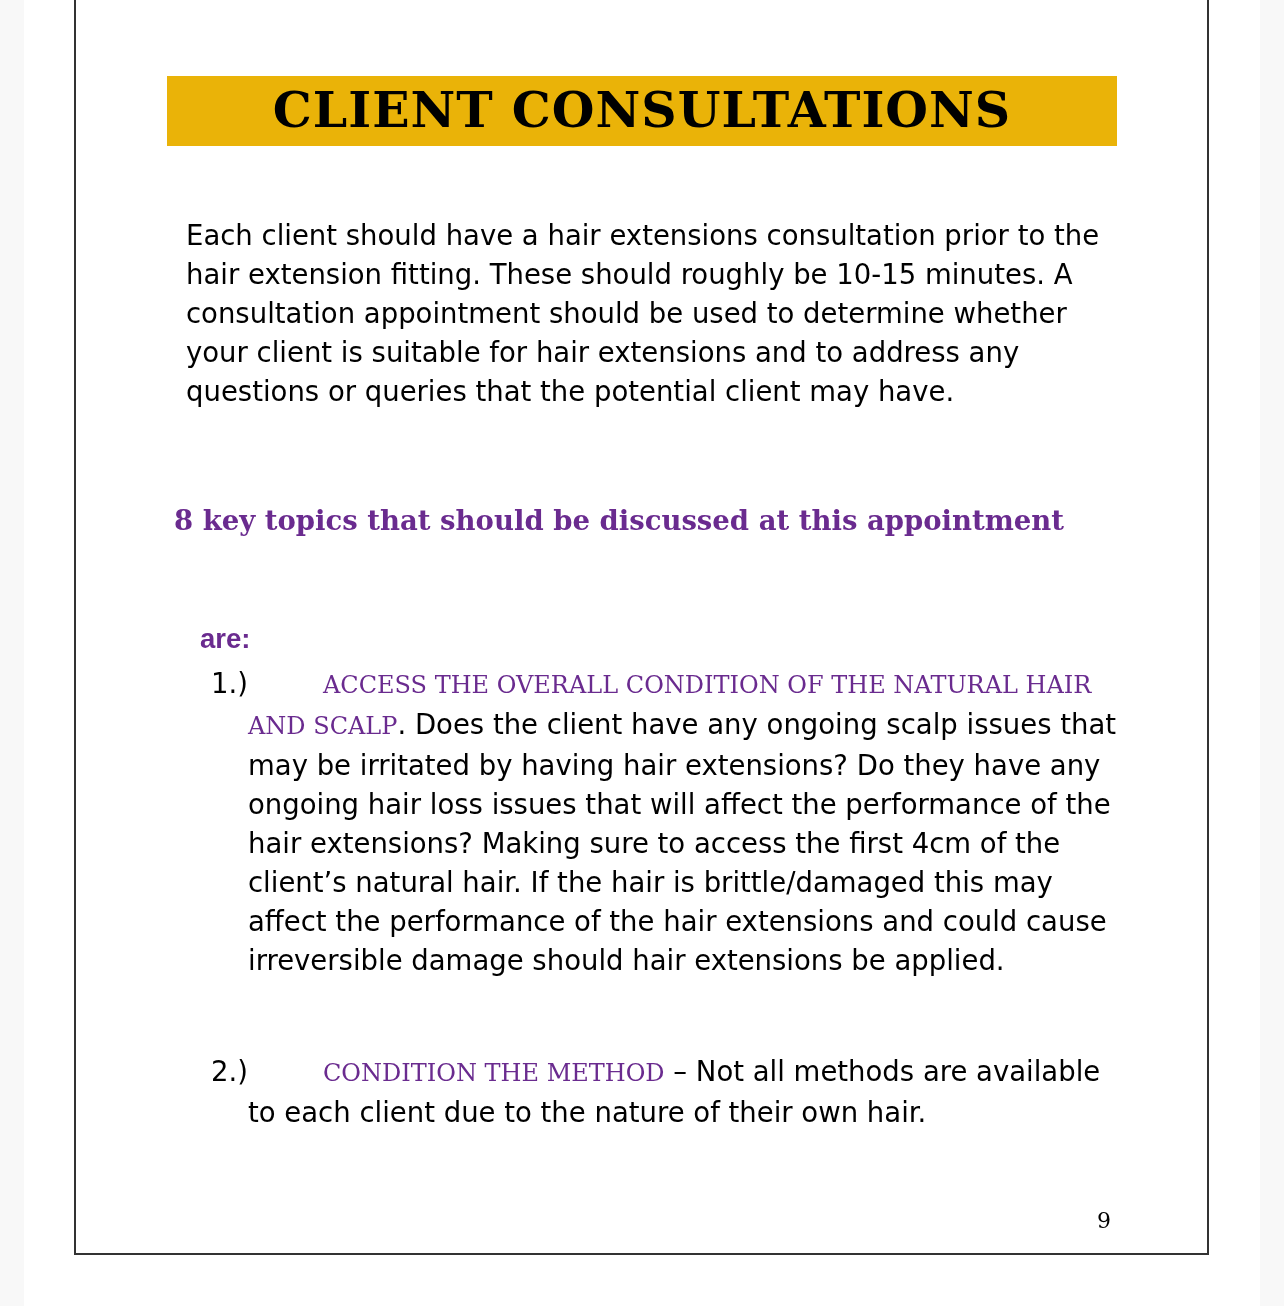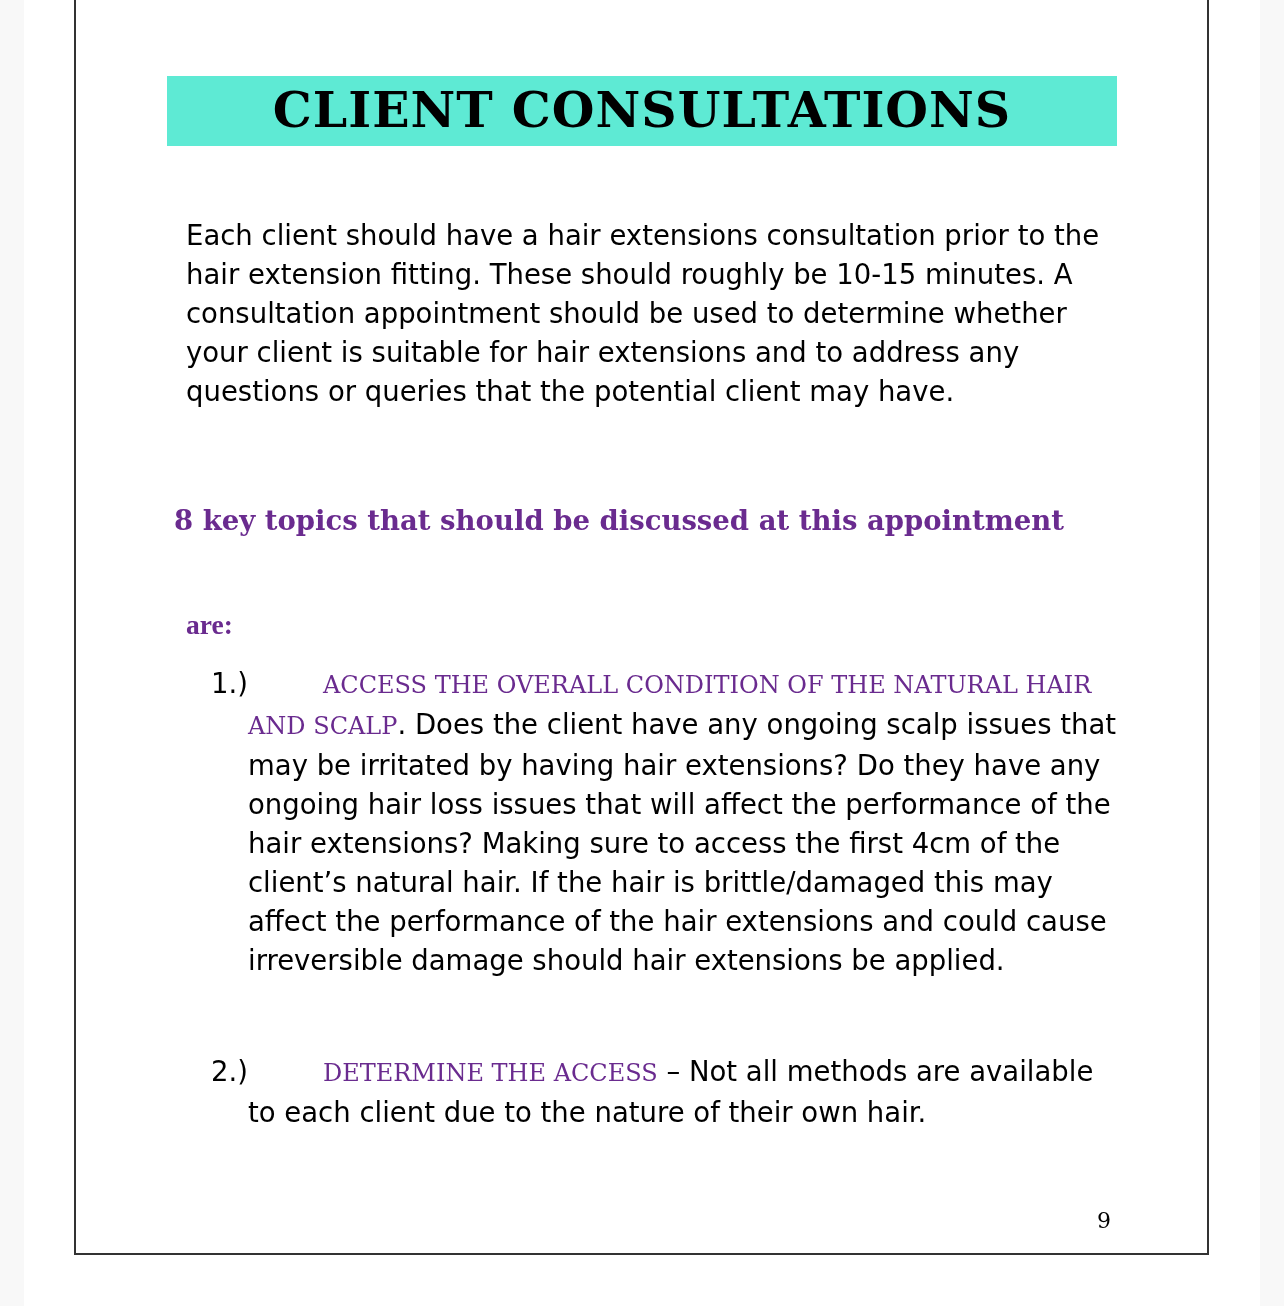--- a/index.html
+++ b/index.html
@@ -6,7 +6,7 @@
   body{width:1284px;height:1306px;background:#f8f8f8;position:relative;overflow:hidden;}
   .page{position:absolute;left:24px;top:0;width:1236px;height:1306px;background:#ffffff;}
   .frame{position:absolute;left:50px;top:-2px;width:1135px;height:1257px;border:2px solid #333;border-top:none;box-sizing:border-box;}
-  .title-band{position:absolute;left:143px;top:76px;width:950px;height:70px;background:#5eead4;display:flex;align-items:center;justify-content:center;}
+  .title-band{position:absolute;left:143px;top:76px;width:950px;height:70px;background:#eab308;display:flex;align-items:center;justify-content:center;}
   .title{font-family:"DejaVu Serif",serif;font-weight:bold;font-size:49px;color:#000;letter-spacing:1px;margin-top:-2px;}
   .intro{position:absolute;left:150px;top:204px;width:930px;font-family:"DejaVu Sans",sans-serif;font-size:27.5px;line-height:39px;color:#000;margin:12px;}
   .subhead{position:absolute;left:150px;top:501px;width:900px;font-family:"DejaVu Serif",serif;font-weight:bold;font-size:27.5px;line-height:39px;color:#6a2b8f;margin:0;}

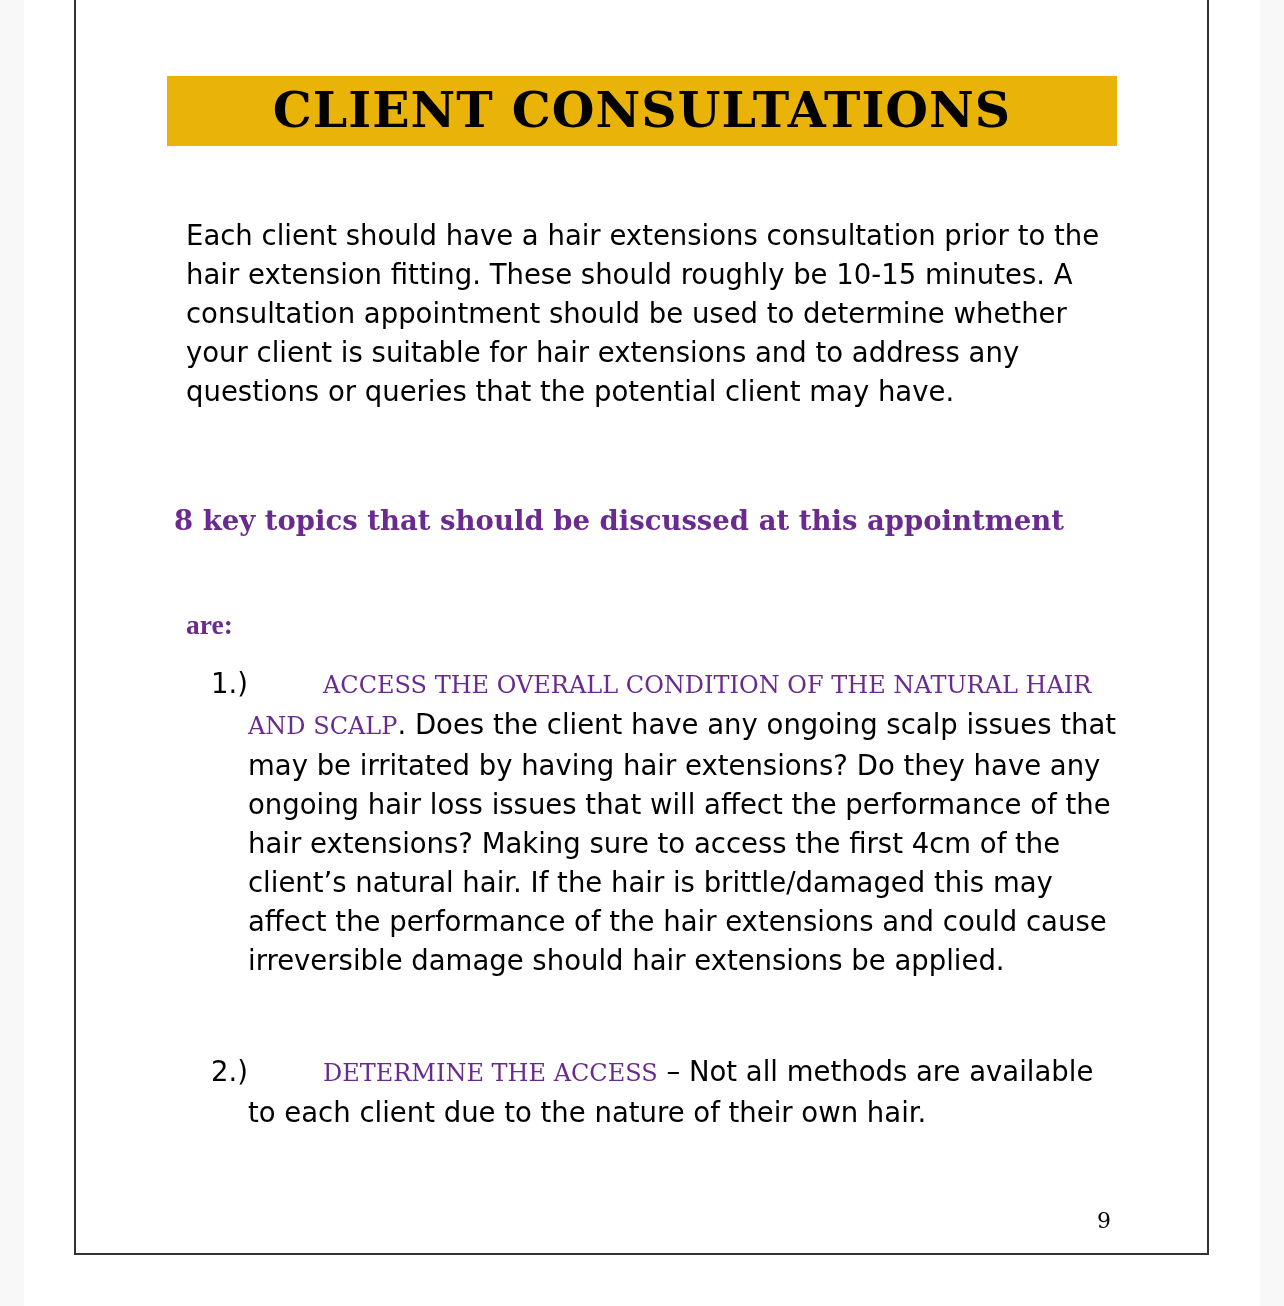--- a/index.html
+++ b/index.html
@@ -10,7 +10,7 @@
   .title{font-family:"DejaVu Serif",serif;font-weight:bold;font-size:49px;color:#000;letter-spacing:1px;margin-top:-2px;}
   .intro{position:absolute;left:150px;top:204px;width:930px;font-family:"DejaVu Sans",sans-serif;font-size:27.5px;line-height:39px;color:#000;margin:12px;}
   .subhead{position:absolute;left:150px;top:501px;width:900px;font-family:"DejaVu Serif",serif;font-weight:bold;font-size:27.5px;line-height:39px;color:#6a2b8f;margin:0;}
-  .subhead2{position:absolute;left:160px;top:603px;font-family:Liberation Serif, serif;font-weight:bold;font-size:27.5px;line-height:39px;color:#6a2b8f;margin:2px;}
+  .subhead2{position:absolute;left:160px;top:603px;font-family:Liberation Sans, sans-serif;font-weight:bold;font-size:27.5px;line-height:39px;color:#6a2b8f;margin:16px;}
   .item{position:absolute;left:224px;width:870px;font-family:"DejaVu Sans",sans-serif;font-size:27.5px;line-height:39px;color:#000;margin:0;}
   .item .num{position:absolute;left:-37px;top:0;}
   .item .head{font-family:"DejaVu Serif",serif;font-size:24px;color:#6a2b8f;}

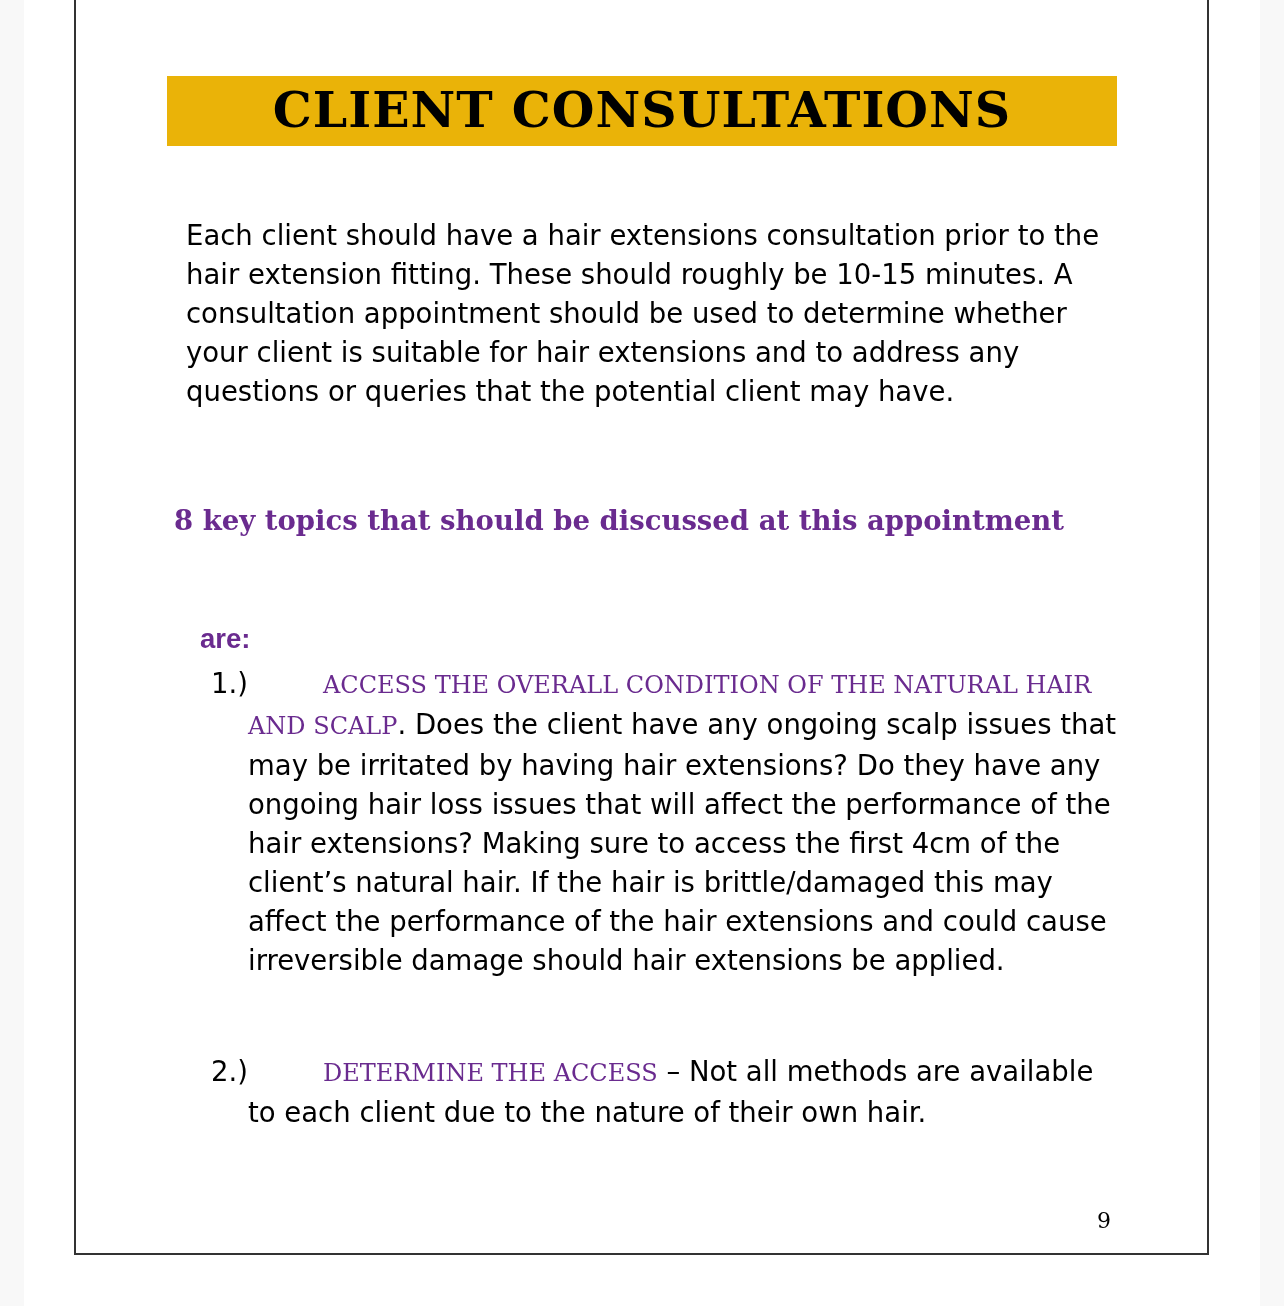--- a/index.html
+++ b/index.html
@@ -39,7 +39,7 @@
   </p>
 
   <p class="item item2">
-    <span class="num">2.)</span><span class="first-indent"></span><span class="head">DETERMINE THE ACCESS</span><span> – Not all methods are available to each client due to the nature of their own hair.</span>
+    <span class="num">2.)</span><span class="first-indent"></span><span class="head">CONDITION THE METHOD</span><span> – Not all methods are available to each client due to the nature of their own hair.</span>
   </p>
 
   <div class="pagenum">9</div>

